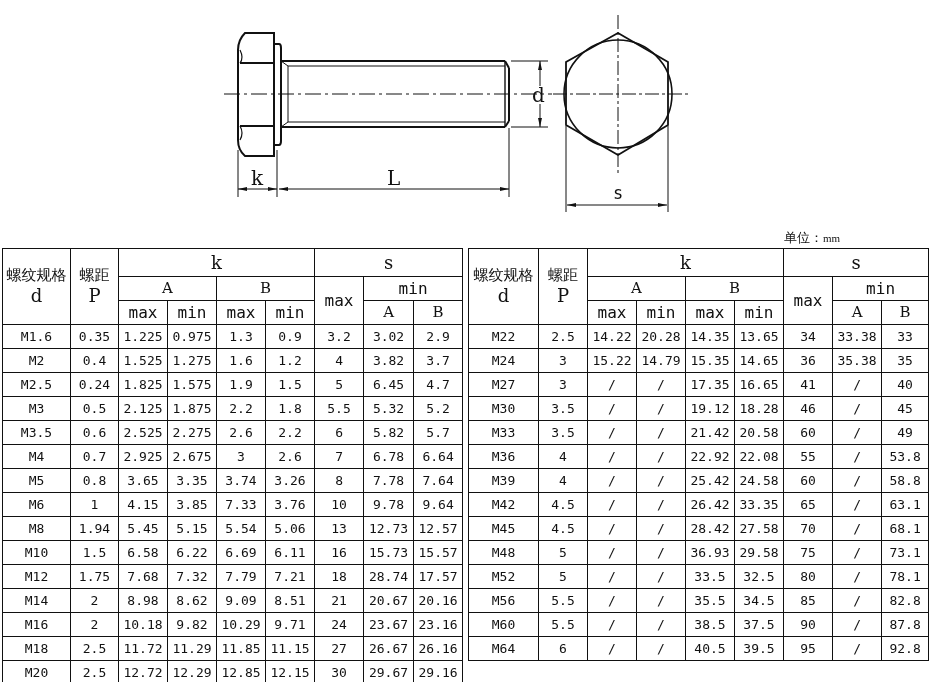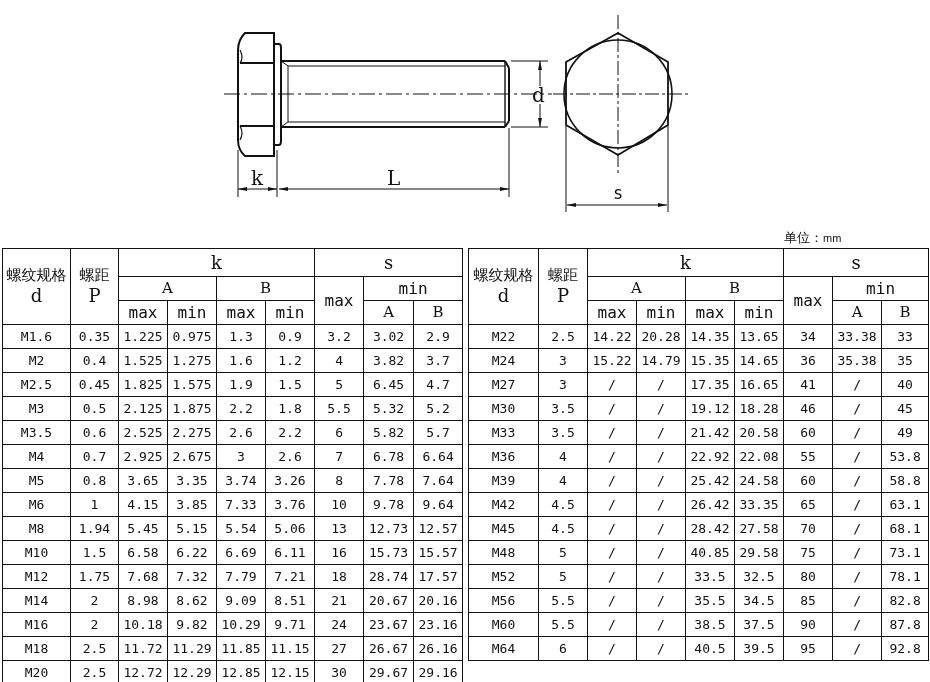--- a/index.html
+++ b/index.html
@@ -8,7 +8,7 @@
   .drawing { position:absolute; left:0; top:0; width:930px; height:225px; }
   .unit { position:absolute; left:784px; top:229px; font-size:13px;
           font-family:"DejaVu Sans","Liberation Sans",sans-serif; }
-  .unit .mm { font-family:Liberation Sans, sans-serif; font-size:11px; }
+  .unit .mm { font-family:Liberation Serif, serif; font-size:11px; }
   table.spec { position:absolute; top:248px; border-collapse:collapse; table-layout:fixed; }
   table.spec td { border:1.3px solid #111; text-align:center; padding:0; height:23px;
                   font-size:13px; white-space:nowrap; overflow:hidden; line-height:1; }

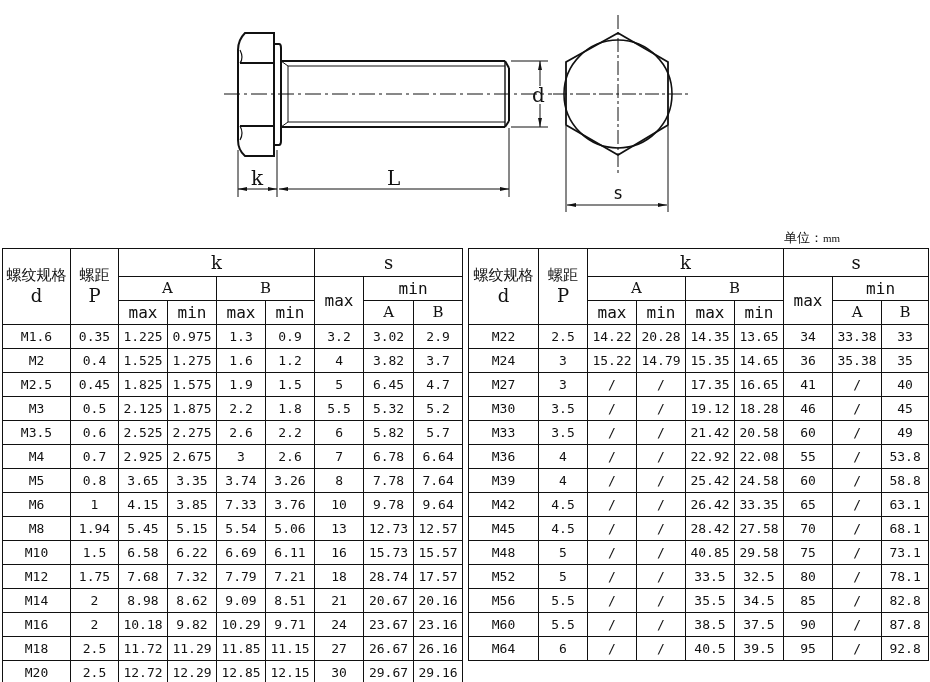--- a/index.html
+++ b/index.html
@@ -151,7 +151,7 @@
       </tr>
       <tr>
         <td>M2.5</td>
-        <td>0.45</td>
+        <td>0.24</td>
         <td>1.825</td>
         <td>1.575</td>
         <td>1.9</td>

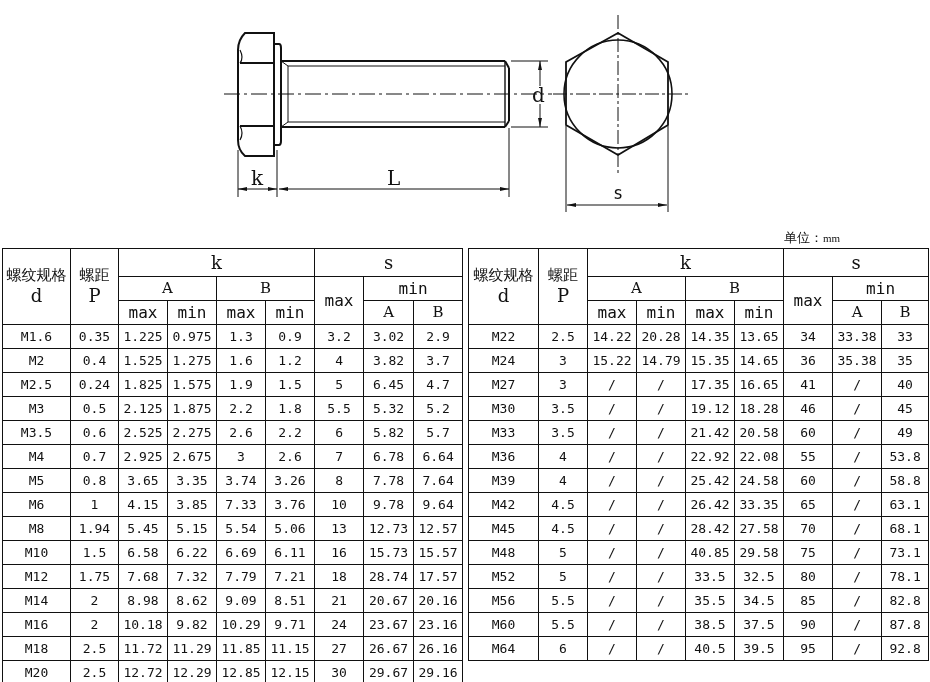--- a/index.html
+++ b/index.html
@@ -434,7 +434,7 @@
         <td>5</td>
         <td>/</td>
         <td>/</td>
-        <td>40.85</td>
+        <td>36.93</td>
         <td>29.58</td>
         <td>75</td>
         <td>/</td>

